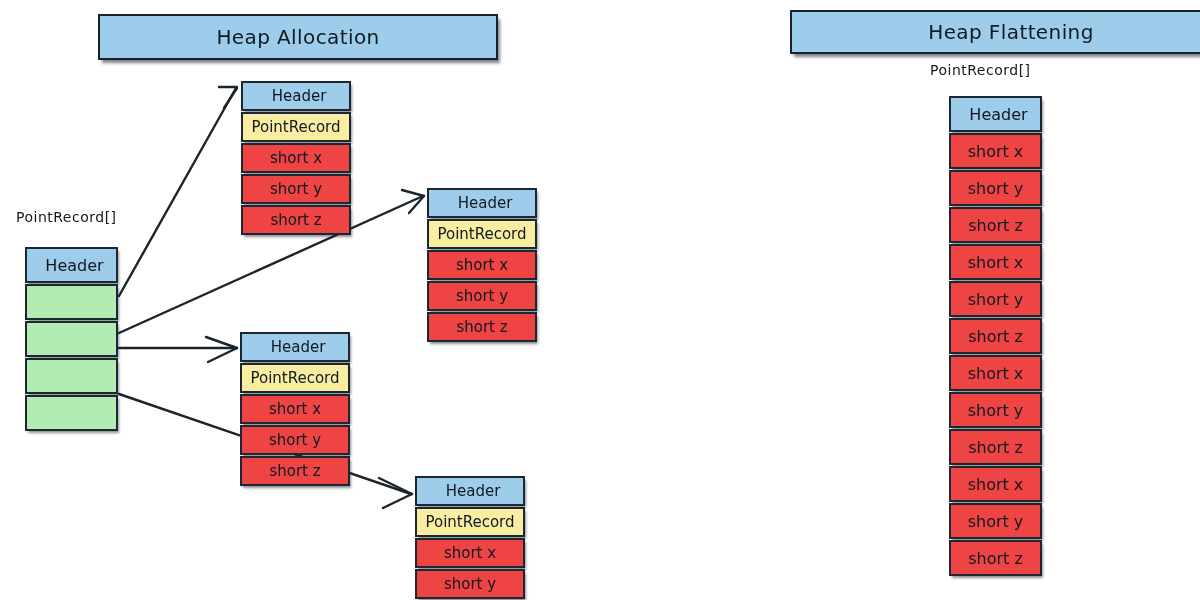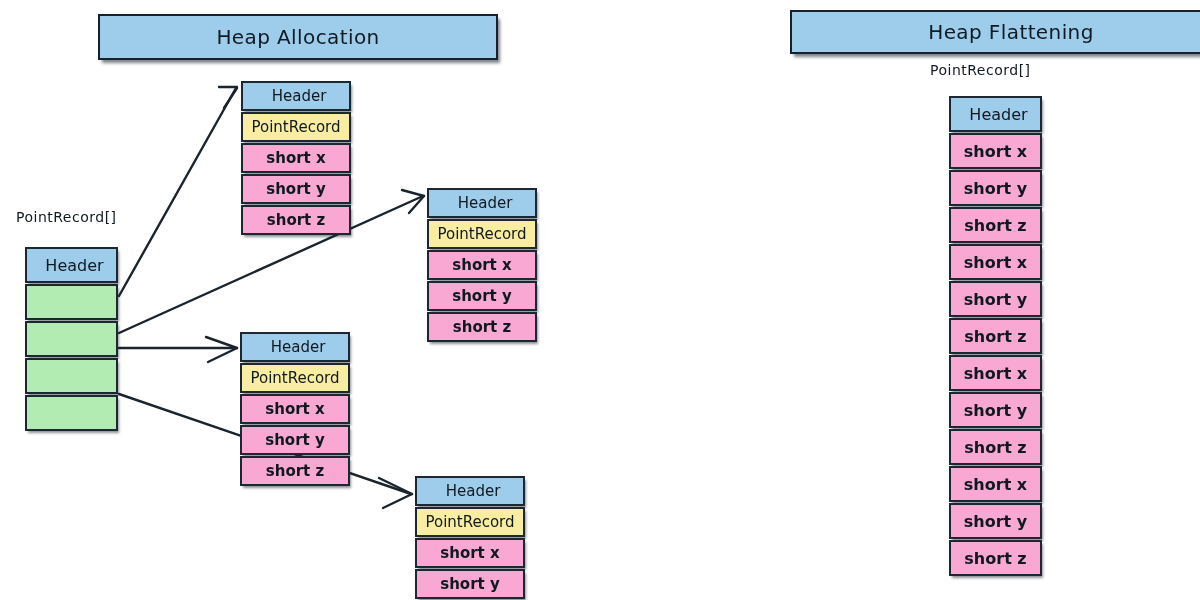--- a/index.html
+++ b/index.html
@@ -69,7 +69,7 @@
   }
   .cell.blue   { background: #9ecdec; padding-left: 6px; }
   .cell.yellow { background: #f8edа0; background: #f8eda0; }
-  .cell.pink   { background: #f9a8d4; font-weight: bold; }
+  .cell.pink   { background: #ef4444; }
   .cell.green  { background: #b3ecb3; }
 
   

